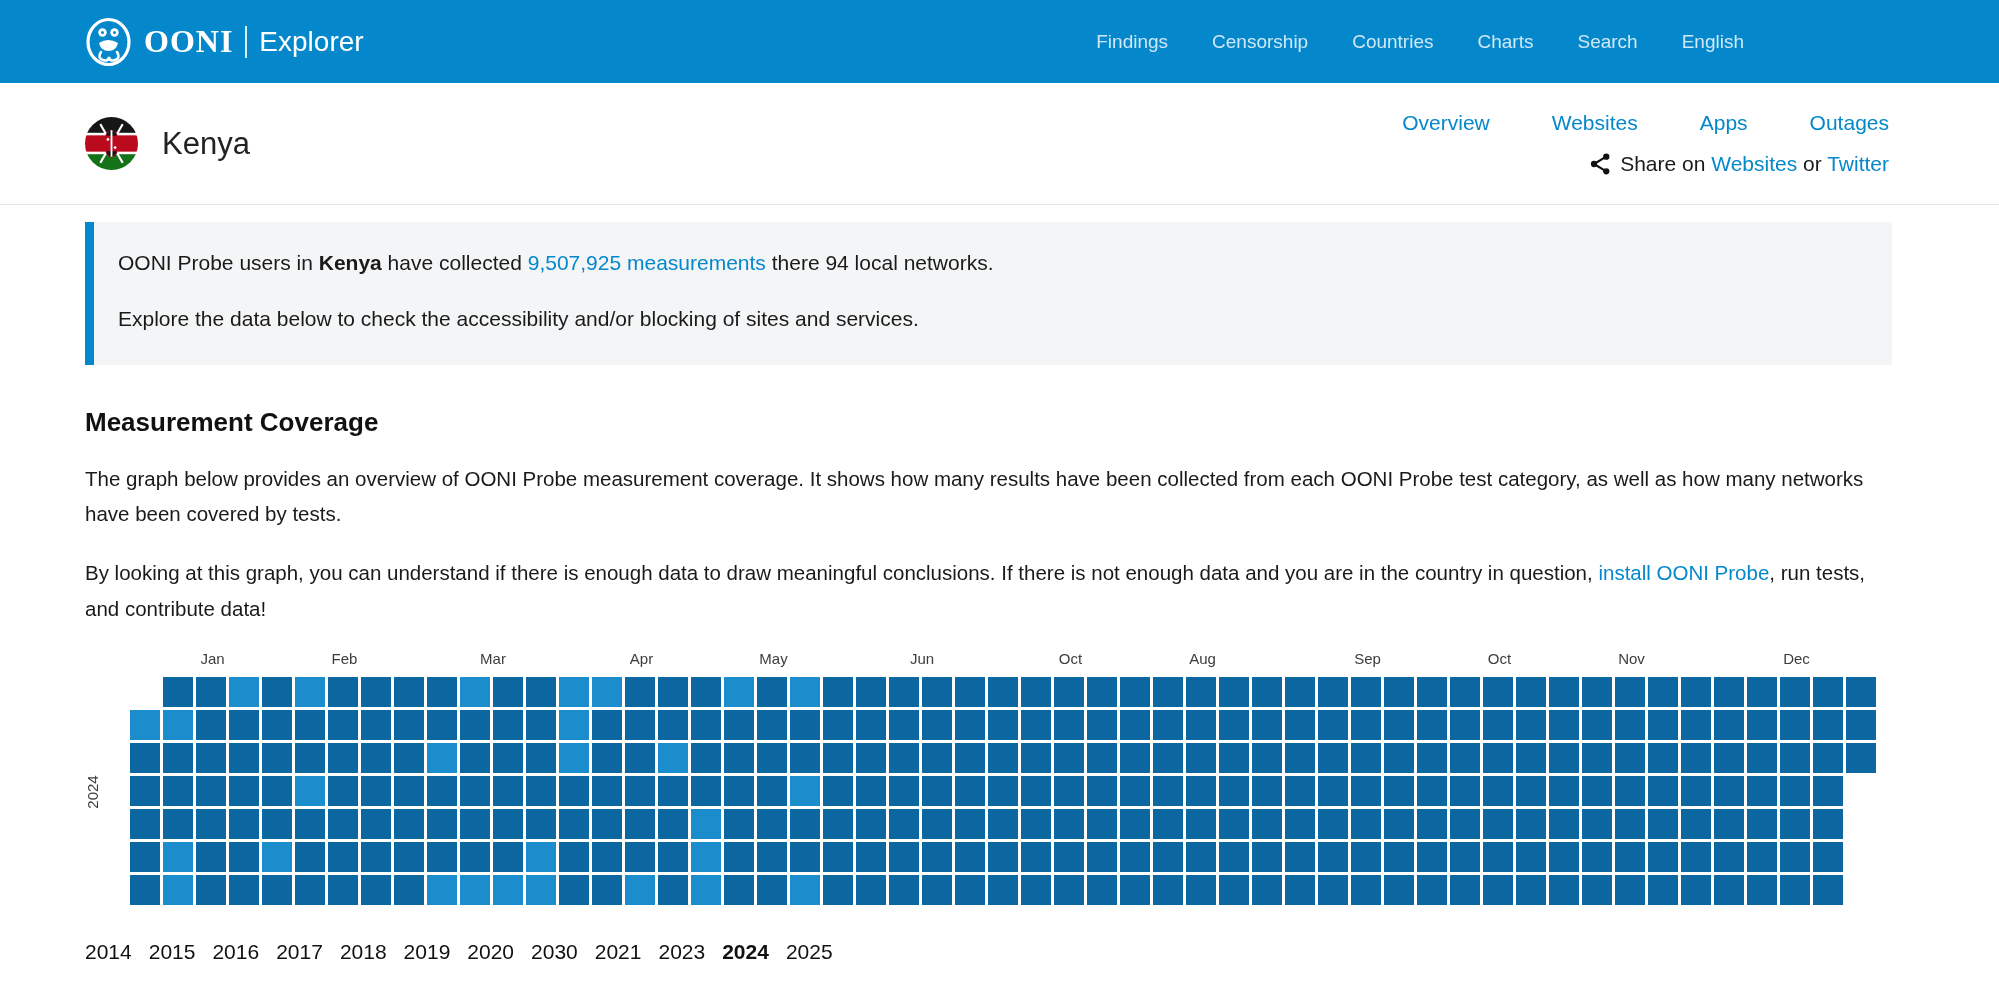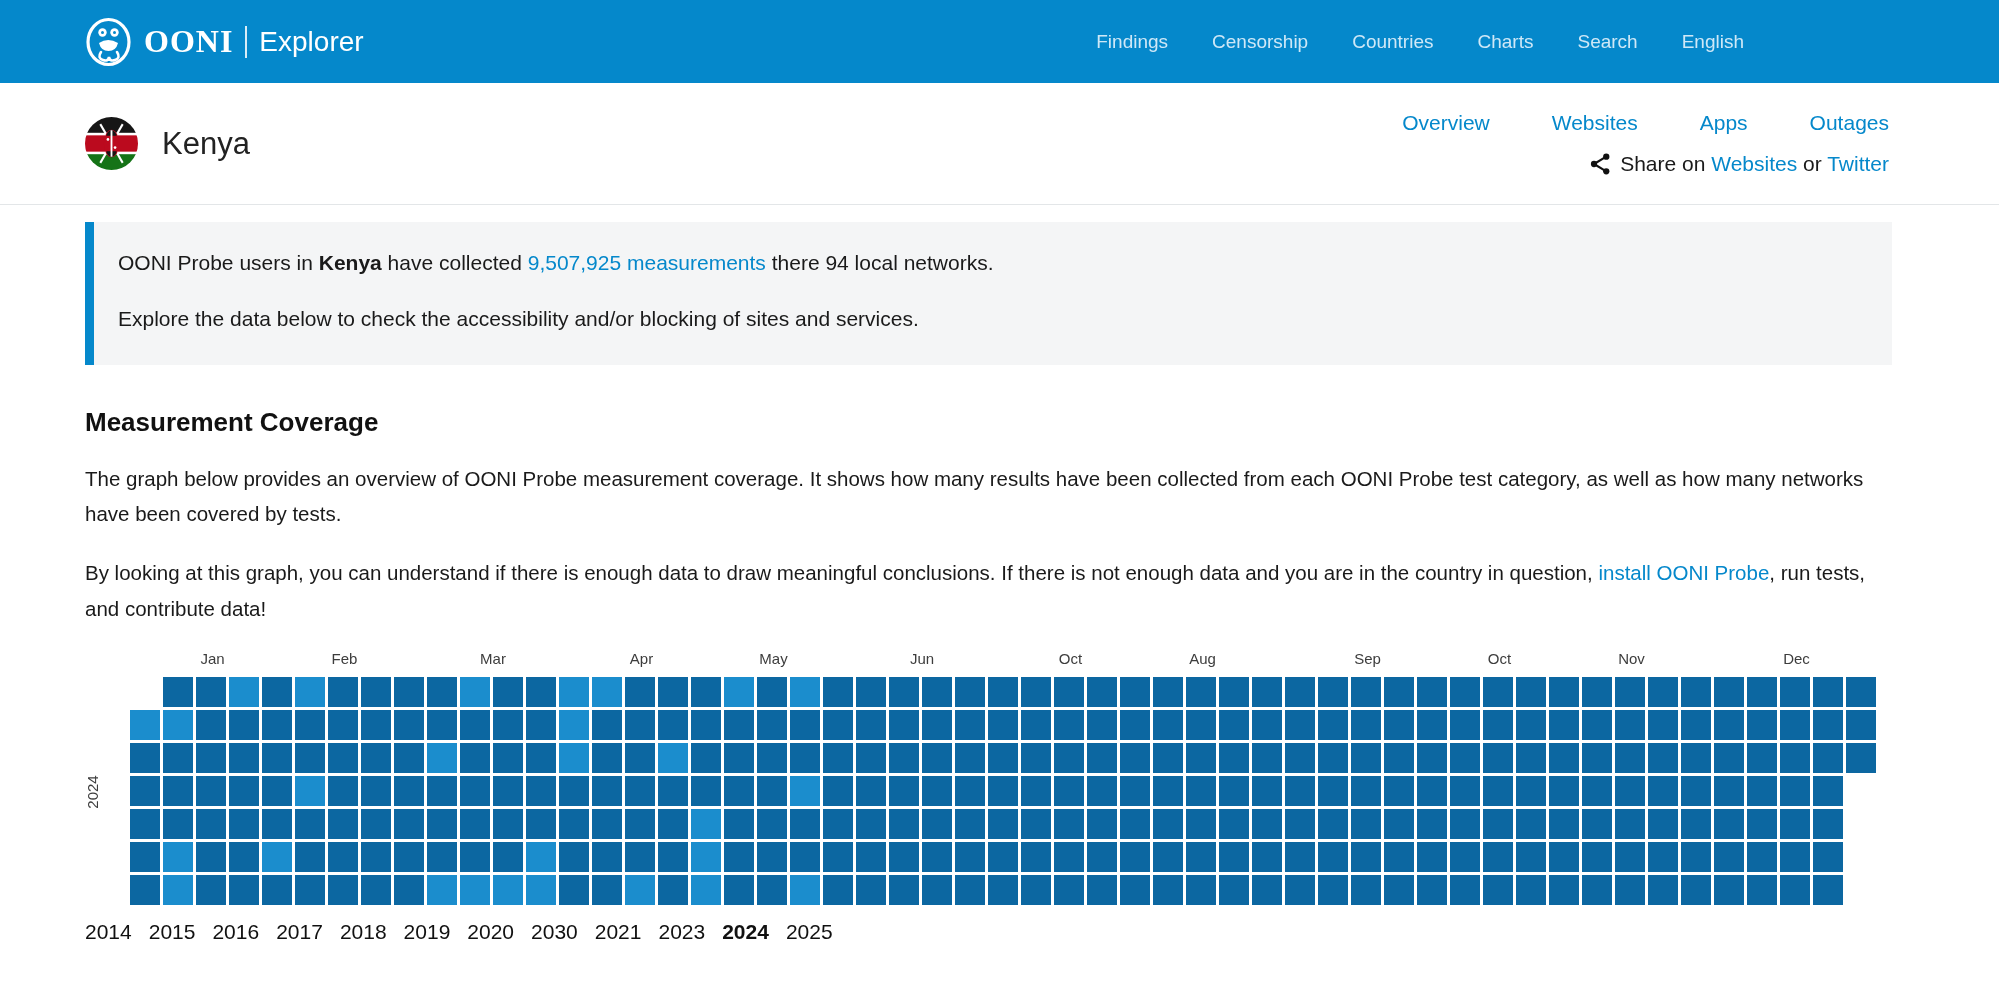--- a/index.html
+++ b/index.html
@@ -58,7 +58,7 @@
   .legend-item { display:flex; align-items:center; gap:7px; font-size:21px; color:#111; }
   .legend-swatch { width:20px; height:20px; display:inline-block; }
   .year-options { display:flex; gap:17px; font-size:21px; color:#111; }
-  .year-options span { cursor:pointer; }
+  .year-options span { cursor:pointer;margin-top:20px; }
   .year-options span.active { font-weight:700; }
 </style>
 </head>

